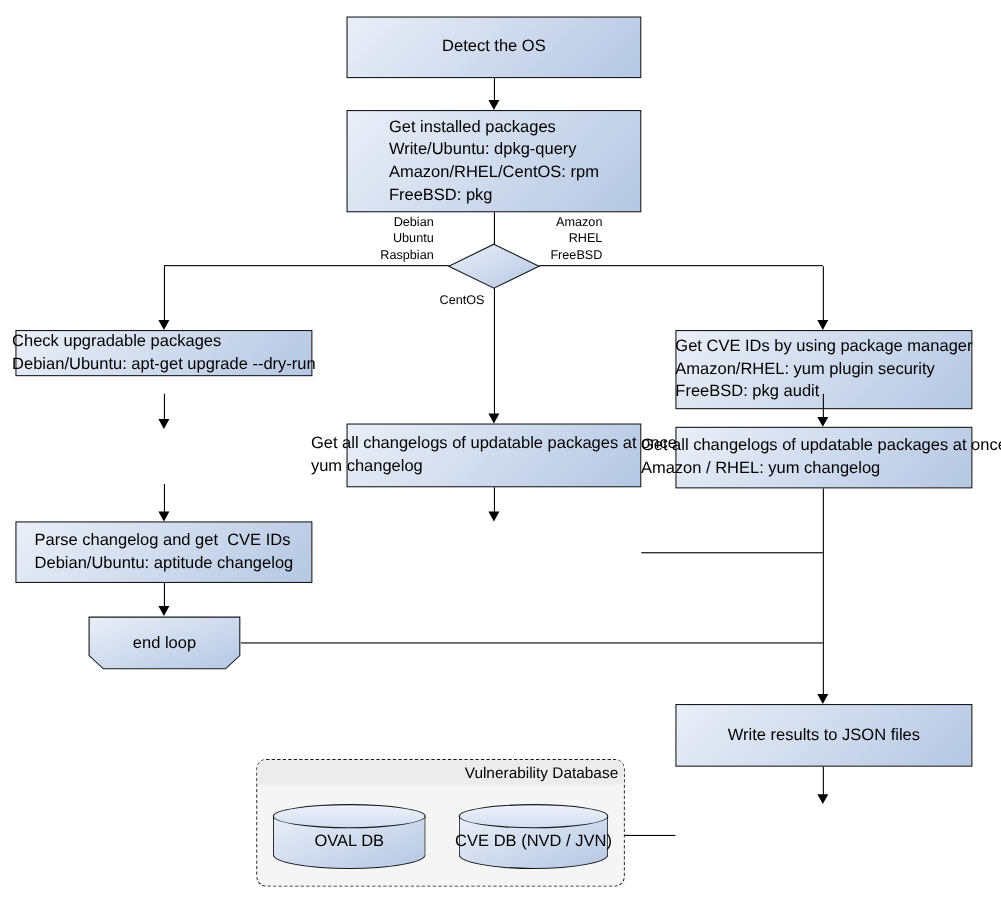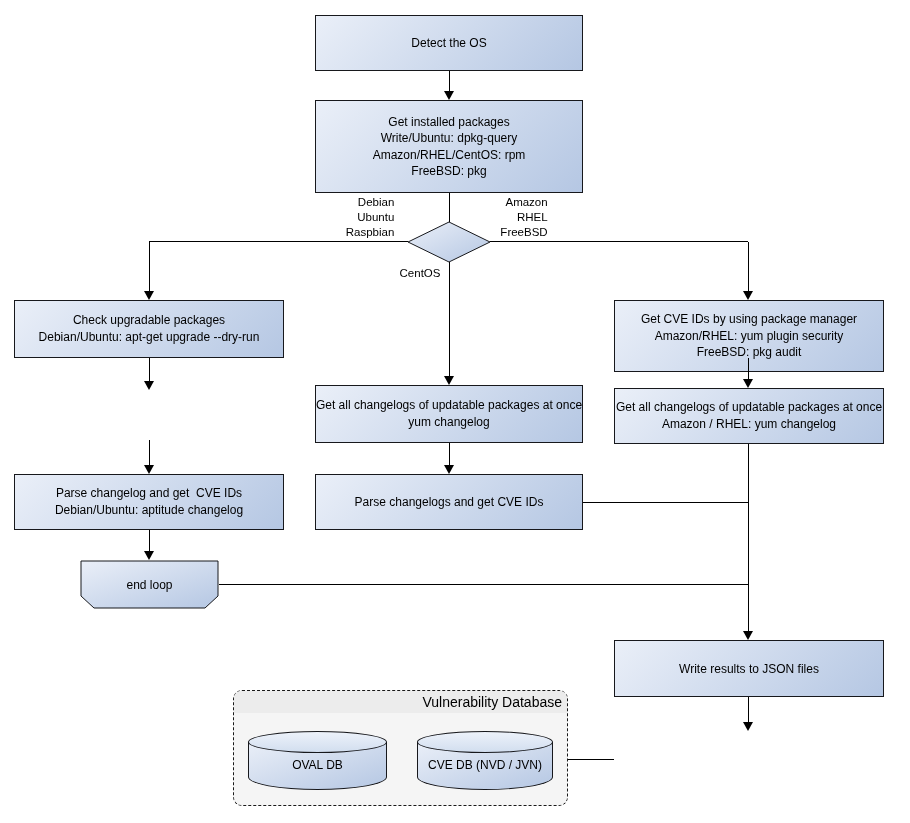--- a/index.html
+++ b/index.html
@@ -14,7 +14,7 @@
   .node{position:absolute;box-sizing:border-box;border:1px solid var(--node-border);
         background:linear-gradient(135deg,var(--node-fill-light) 0%,var(--node-fill-dark) 100%);}
   .lbl{position:absolute;left:50%;top:50%;transform:translate(-50%,-50%);
-       white-space:pre;text-align:center;font-size:12px;line-height:1.38;width:max-content;}
+       white-space:pre;text-align:left;font-size:15px;line-height:1.38;width:max-content;}
   .shape-wrap{position:absolute;}
   .shape-wrap svg{display:block;}
   .poly{fill:url(#nodeGrad);stroke:var(--node-border);stroke-width:1;}

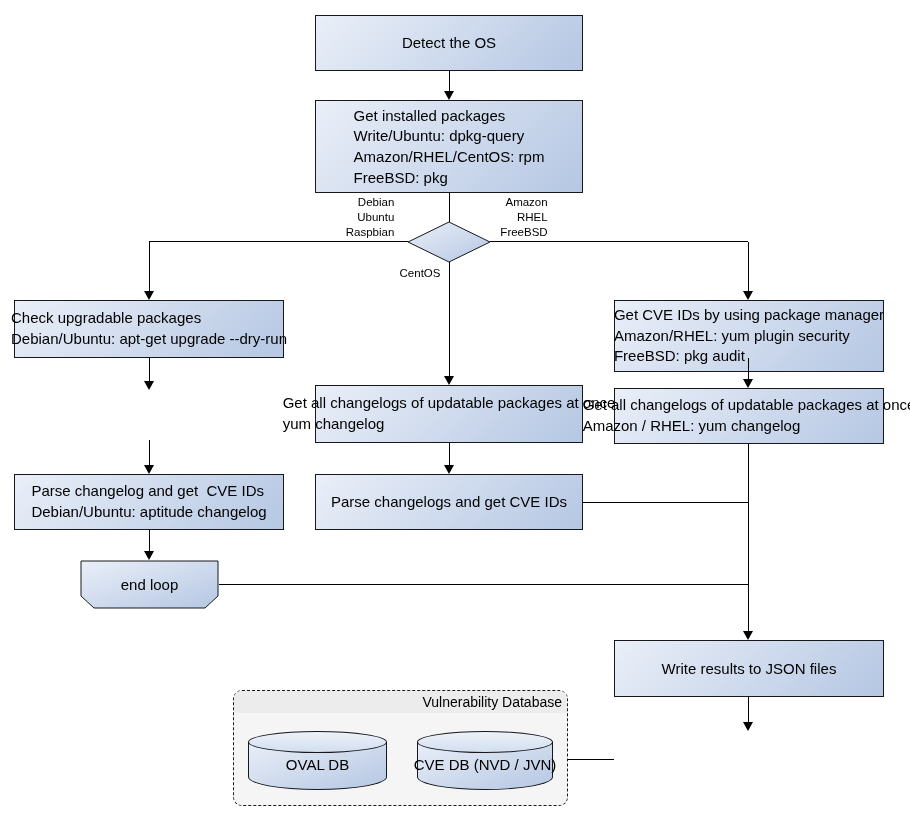--- a/index.html
+++ b/index.html
@@ -76,7 +76,7 @@
 FreeBSD</div>
   <div class="branch-lbl" style="left:420px;top:266px">CentOS</div>
 
-  <div class="node" style="left:14px;top:300px;width:270px;height:58px">
+  <div class="node" style="left:14px;top:300px;width:270px;height:42px">
     <span class="lbl">Check upgradable packages
 Debian/Ubuntu: apt-get upgrade --dry-run</span>
   </div>

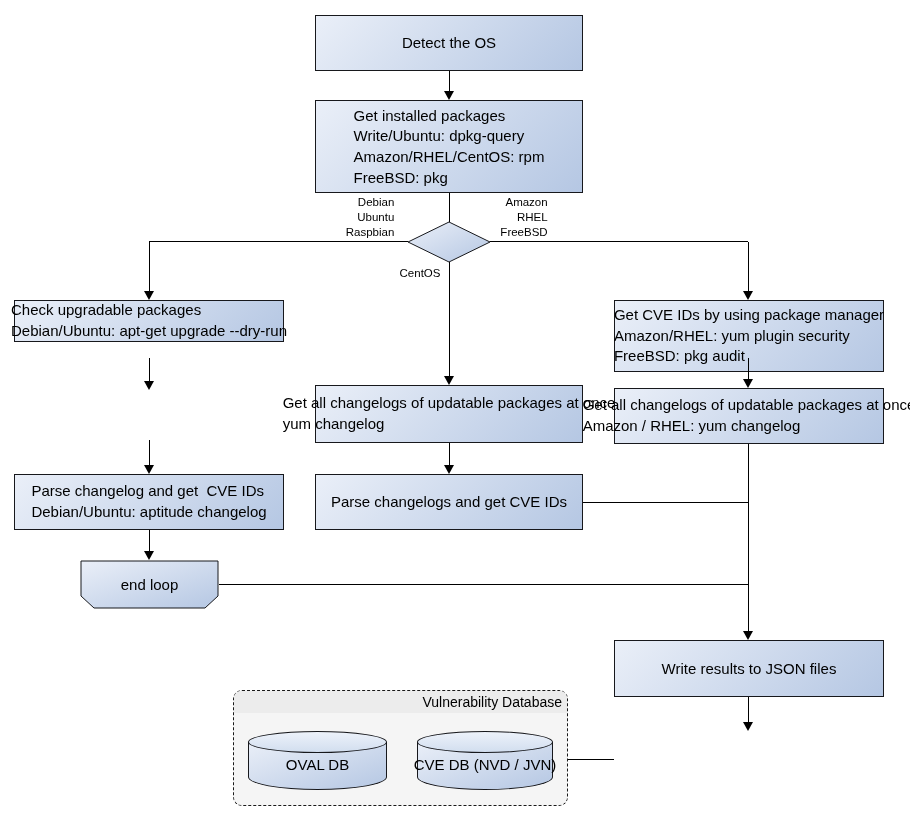--- a/index.html
+++ b/index.html
@@ -95,9 +95,6 @@
     <span class="lbl">Get all changelogs of updatable packages at once
 yum changelog</span>
   </div>
-  <div class="node" style="left:315px;top:474px;width:268px;height:56px">
-    <span class="lbl">Parse changelogs and get CVE IDs</span>
-  </div>
 
   <div class="node" style="left:614px;top:300px;width:270px;height:72px">
     <span class="lbl">Get CVE IDs by using package manager

